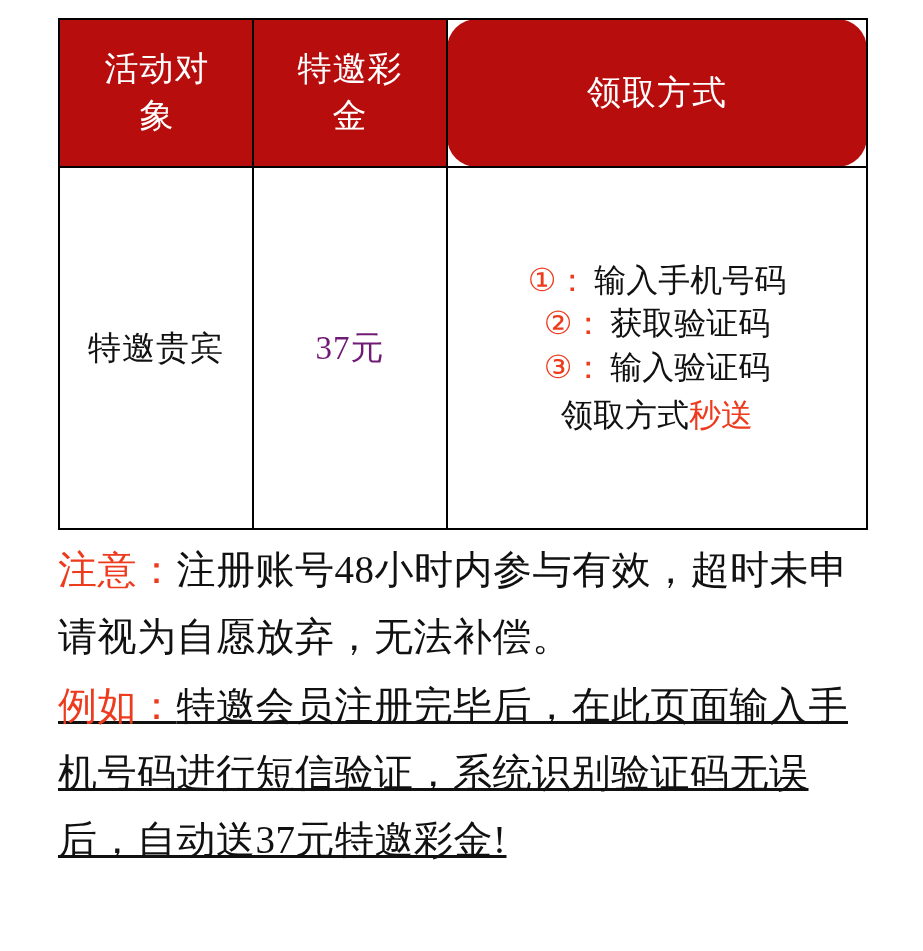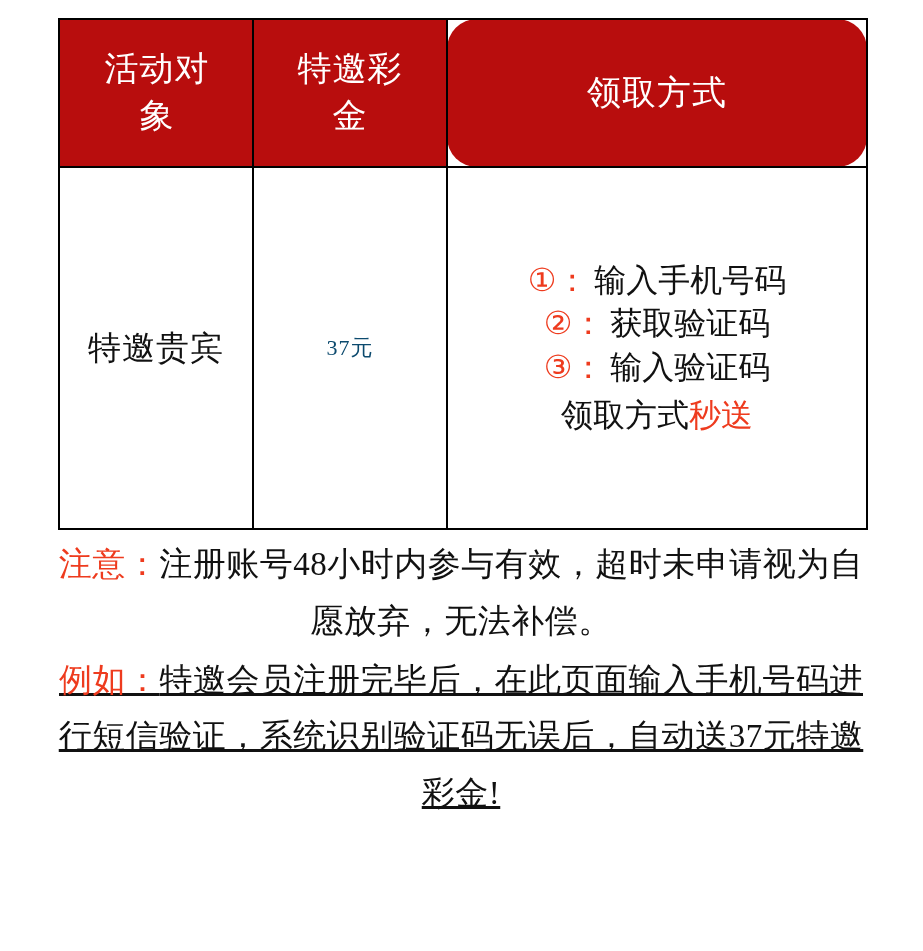--- a/index.html
+++ b/index.html
@@ -62,8 +62,8 @@
     margin-left: 13px;
   }
   td.cell-bonus {
-    color: #0c4a6e;
-    font-size: 22px;
+    color: #701a75;
+    font-size: 33px;
     letter-spacing: 1px;
   }
   td.cell-method {

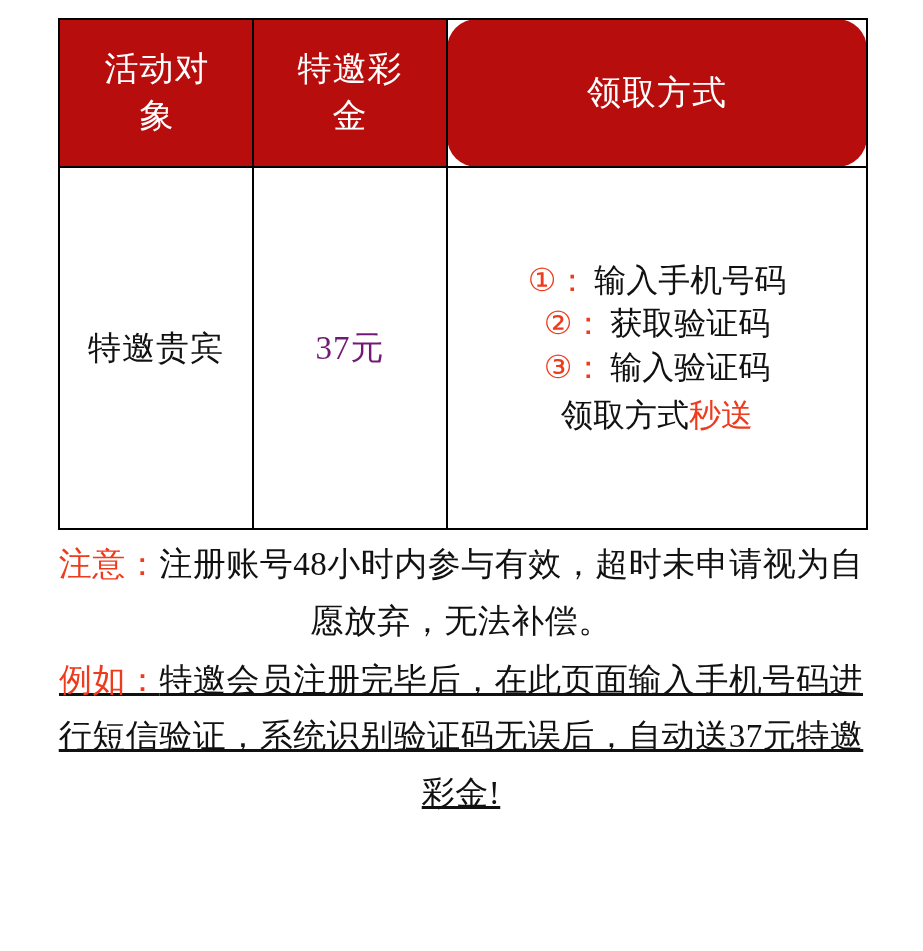--- a/index.html
+++ b/index.html
@@ -106,9 +106,9 @@
     width: 806px;
   }
   .note-block {
-    font-size: 33px;
+    font-size: 39px;
     line-height: 1.72;
-    text-align: center;
+    text-align: left;
     letter-spacing: 0.5px;
   }
   .note-block + .note-block {

